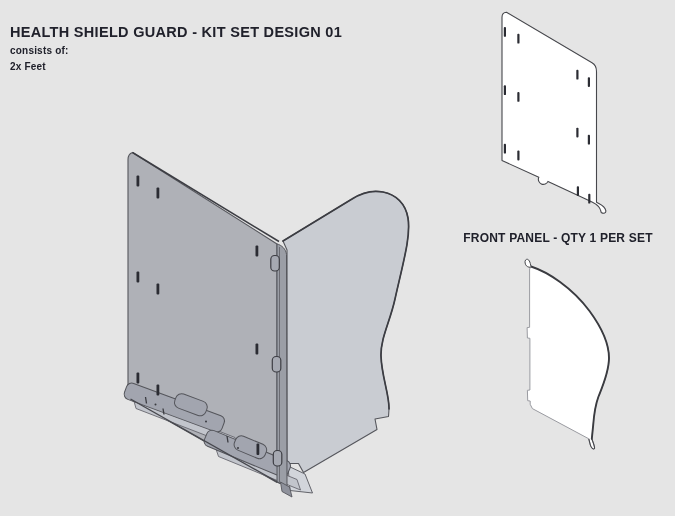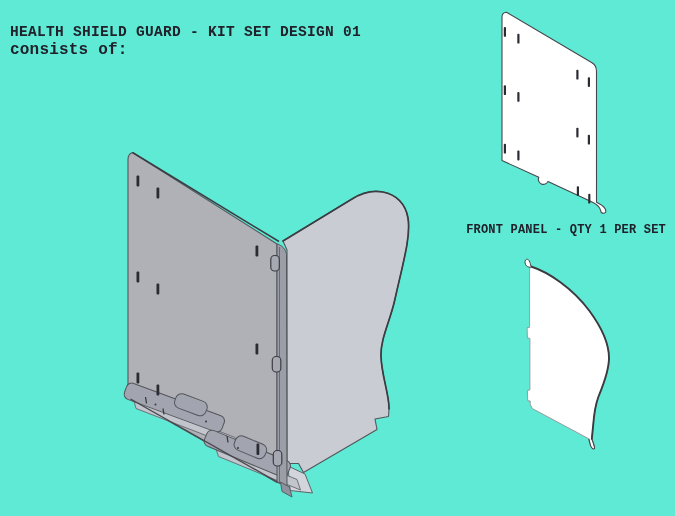--- a/index.html
+++ b/index.html
@@ -4,8 +4,8 @@
 <style>
   html,body{margin:0;padding:0;background:#ffffff;}
   .canvas{
-    position:relative;width:675px;height:516px;background:#5eead4;
-    font-family:Liberation Mono, monospace;
+    position:relative;width:675px;height:516px;background:#e5e5e5;
+    font-family:Liberation Sans, sans-serif;
     color:#20212b;overflow:hidden;
   }
   .title-block{position:absolute;left:10px;top:24px;}

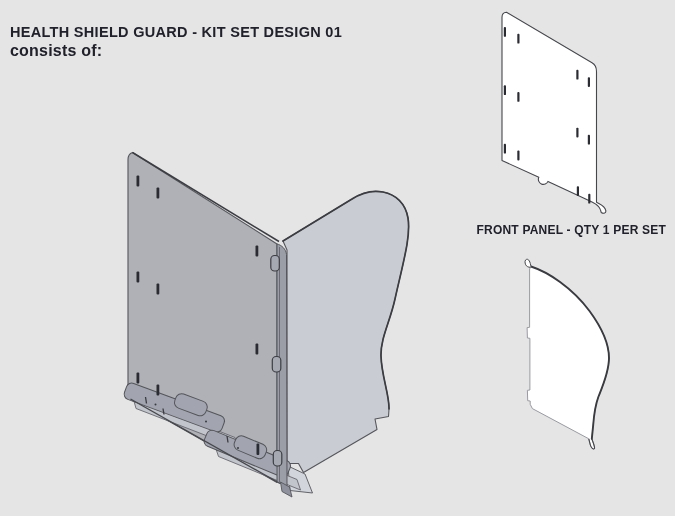--- a/index.html
+++ b/index.html
@@ -14,7 +14,7 @@
     color:#20212b;white-space:nowrap;
   }
   .title-block .subline{
-    margin:0;font-size:16px;font-weight:bold;letter-spacing:0.2px;
+    margin:0;font-size:10px;font-weight:bold;letter-spacing:0.2px;
     line-height:15.5px;color:#20212b;white-space:nowrap;
   }
   .title-block .subline:first-of-type{margin-top:3px;}

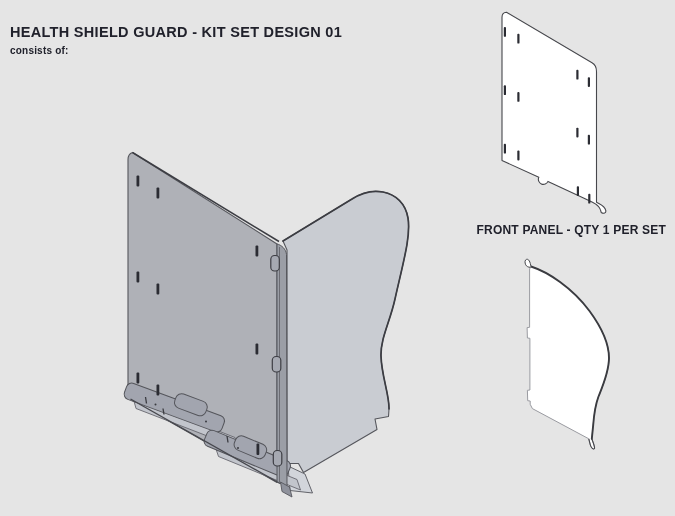--- a/index.html
+++ b/index.html
@@ -38,6 +38,7 @@
   <div class="title-block">
     <h1>HEALTH SHIELD GUARD - KIT SET DESIGN 01</h1>
     <p class="subline">consists of:</p>
+    <p class="subline">2x Feet</p>
   </div>
 
   <svg id="assembly-svg" width="360" height="381" viewBox="85 135 360 381" xmlns="http://www.w3.org/2000/svg">

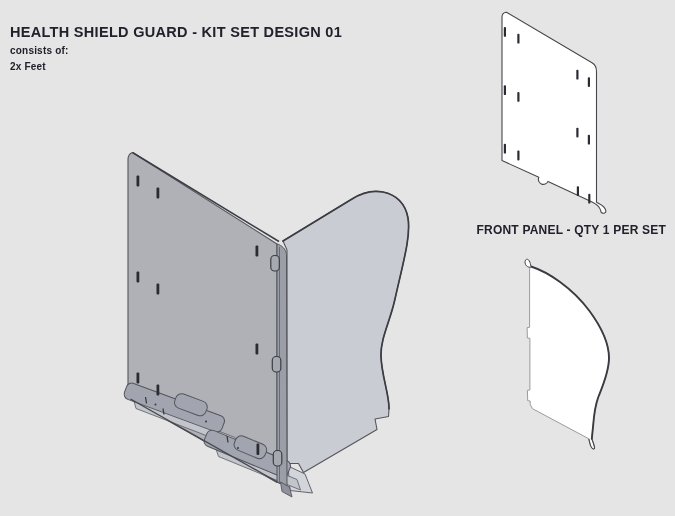--- a/index.html
+++ b/index.html
@@ -23,7 +23,7 @@
     font-size:12px;font-weight:bold;letter-spacing:0.2px;
     color:#20212b;white-space:nowrap;
   }
-  #front-label{left:450px;top:223px;text-align:right;}
+  #front-label{left:450px;top:231px;}
   #curved-label{left:456px;top:466px;}
   svg{position:absolute;display:block;}
   #assembly-svg{left:85px;top:135px;}

